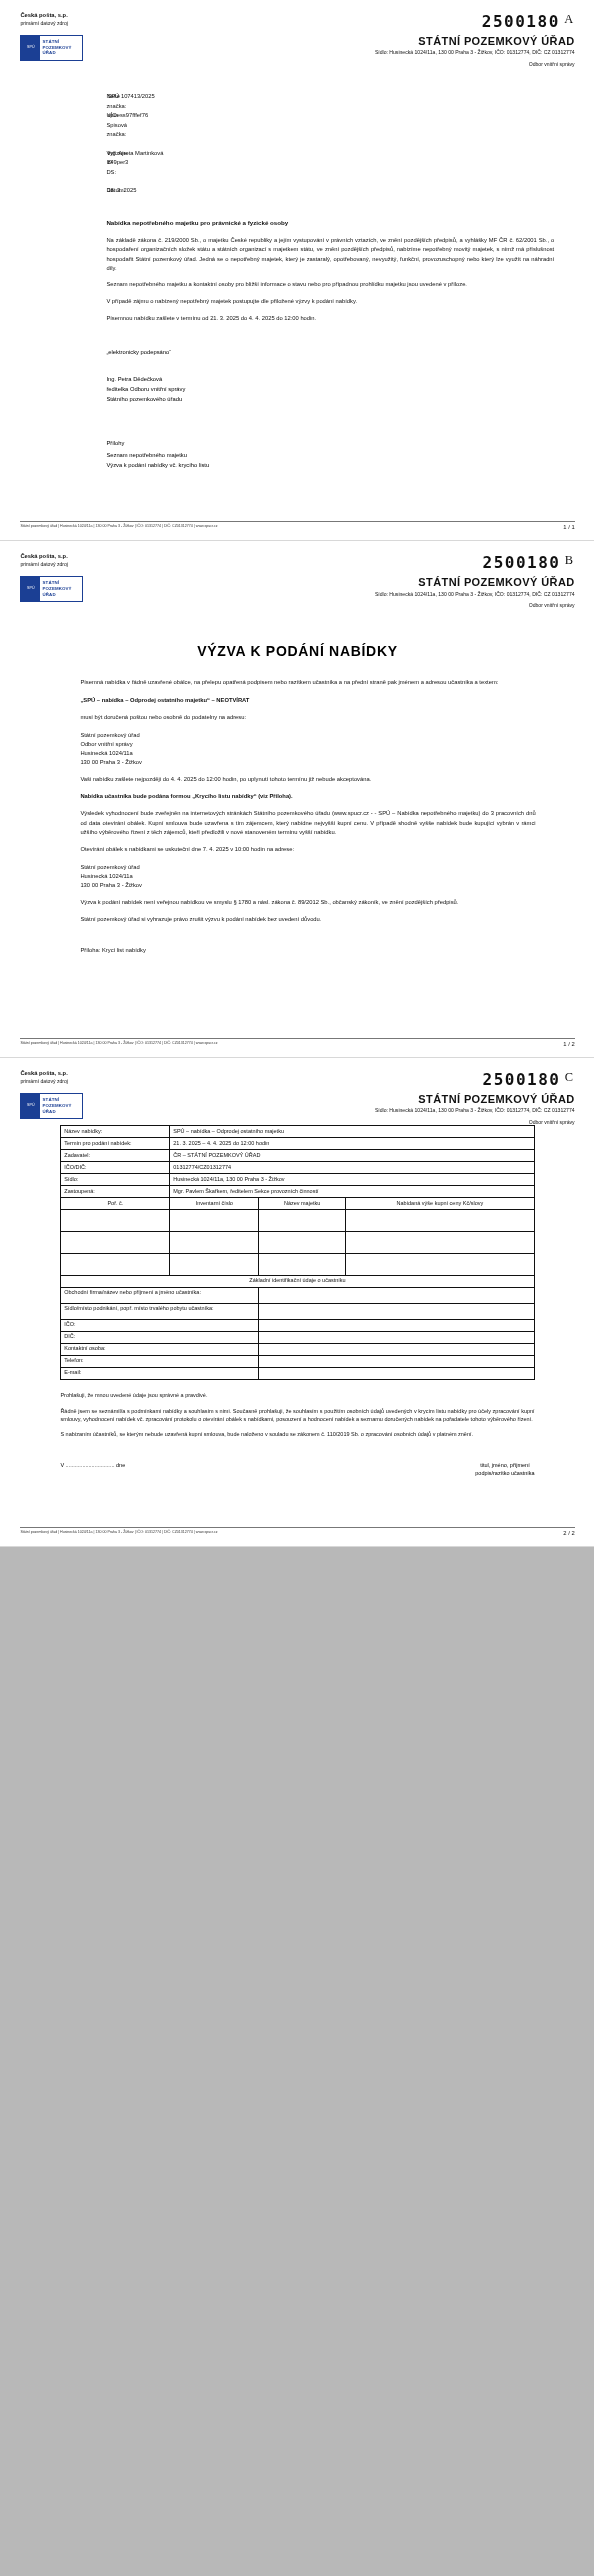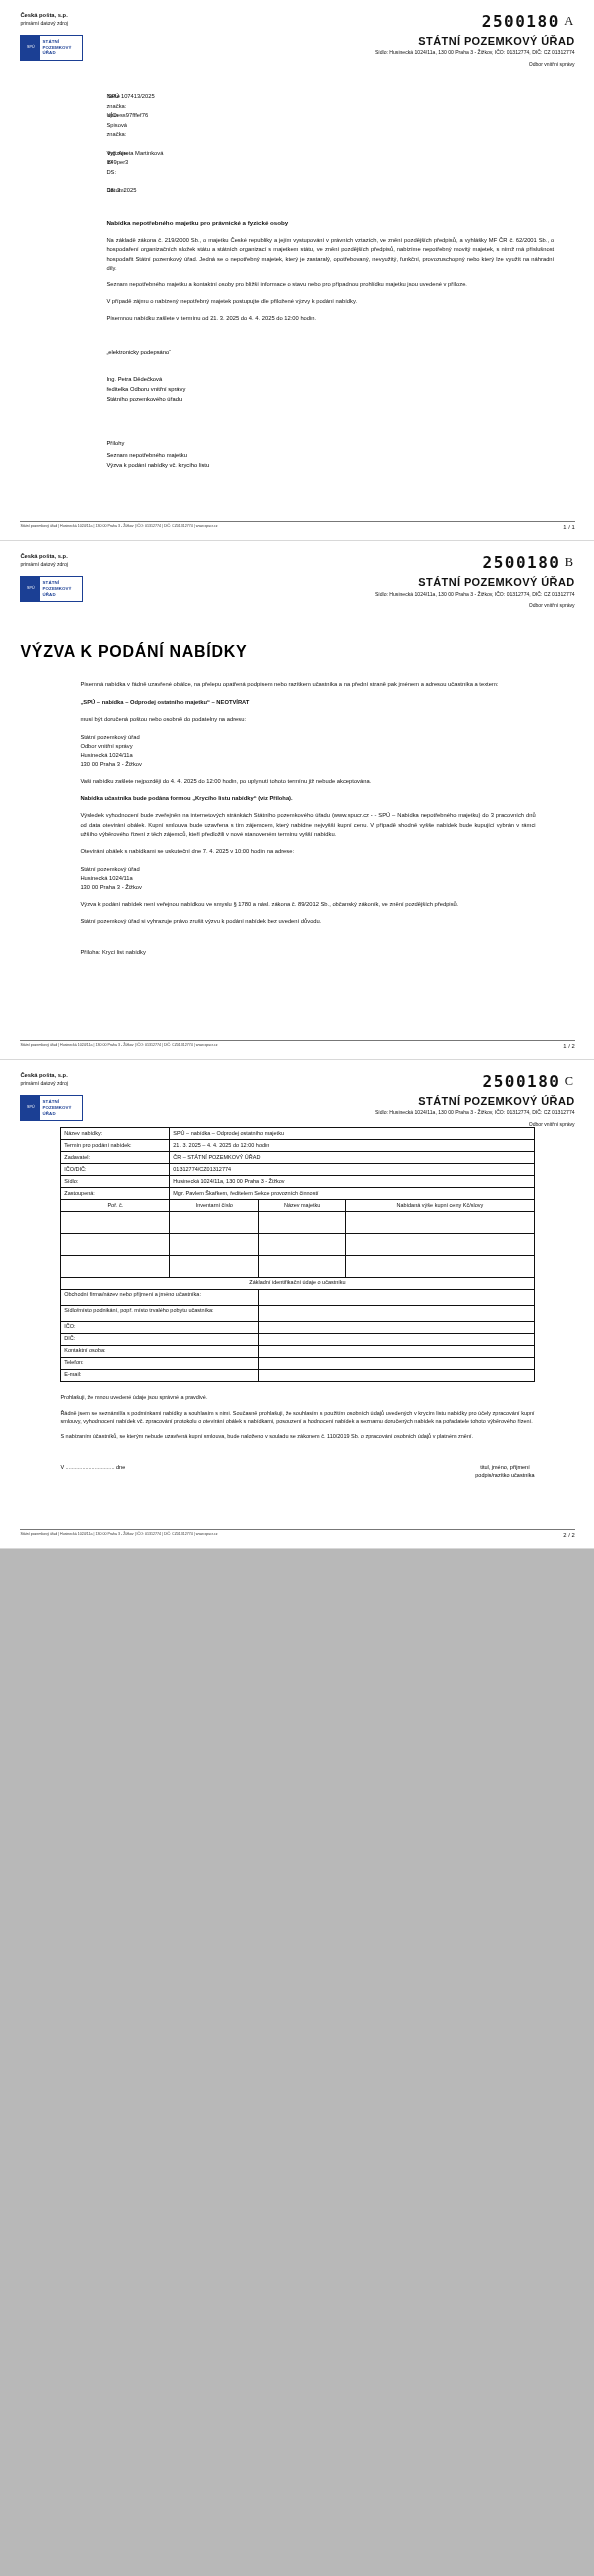--- a/index.html
+++ b/index.html
@@ -46,7 +46,7 @@
     font-weight: bold;
     color: #111;
     display: flex;
-    align-items: center;
+    align-items: flex-start;
     gap: 4.4px;
   }
   .barcode-num .letter {

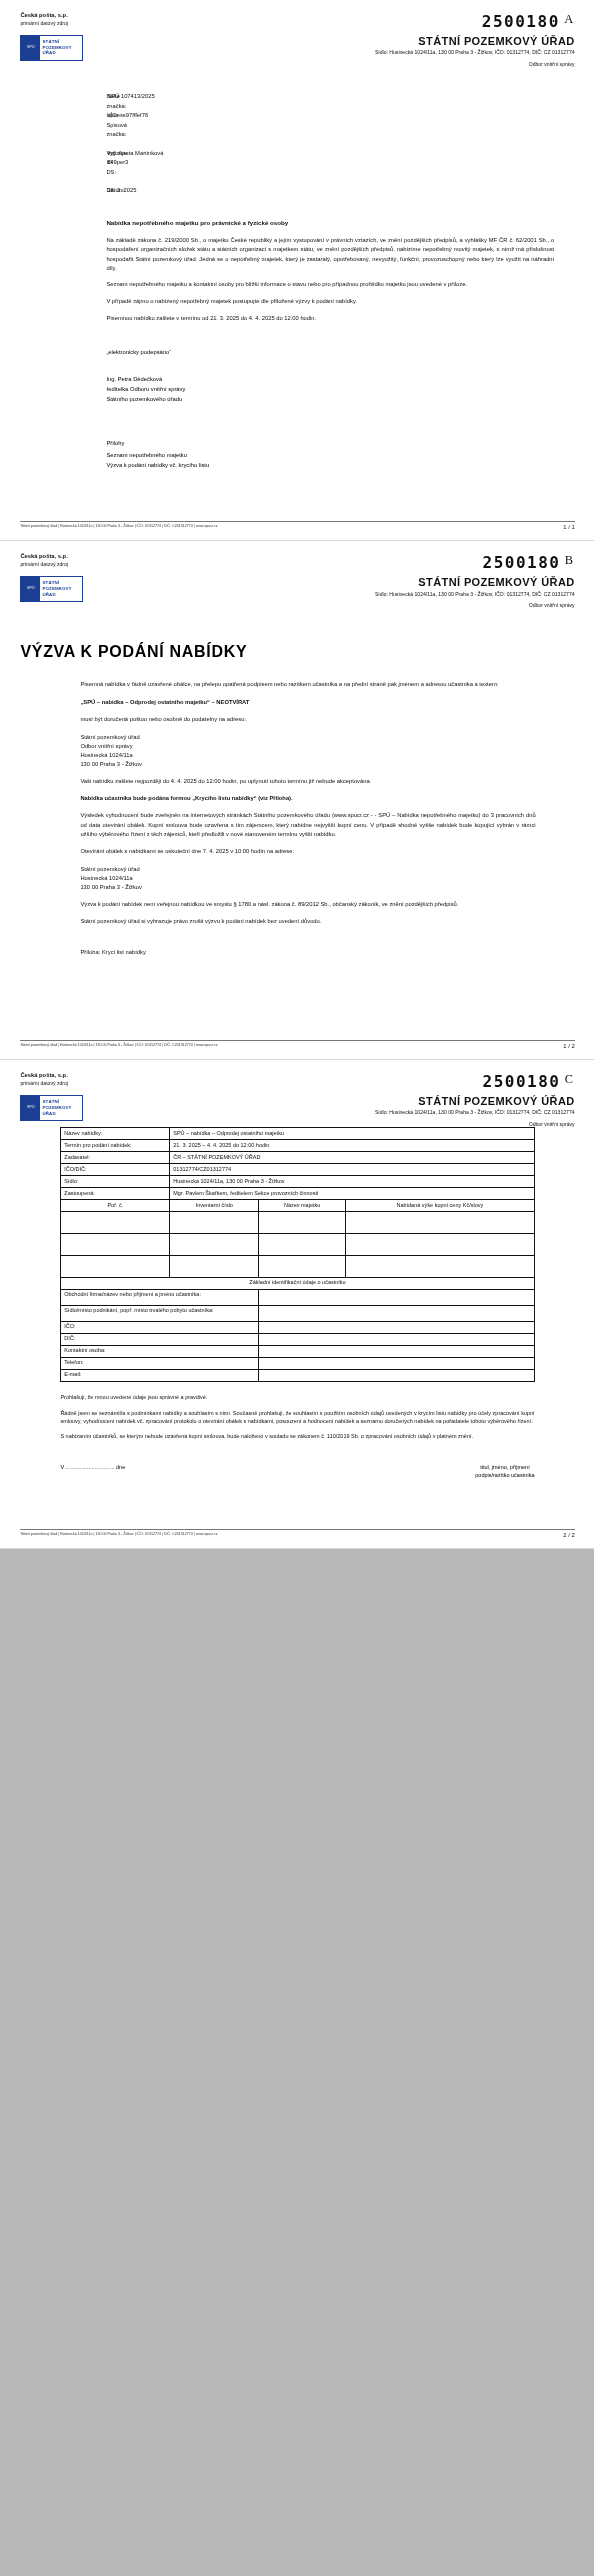--- a/index.html
+++ b/index.html
@@ -168,8 +168,8 @@
 
   
   .vyzva-title {
-    text-align: left;
-    font-size: 16px;
+    text-align: center;
+    font-size: 14px;
     font-weight: bold;
     letter-spacing: 0.7px;
     margin: 35px 0 19px 0;

